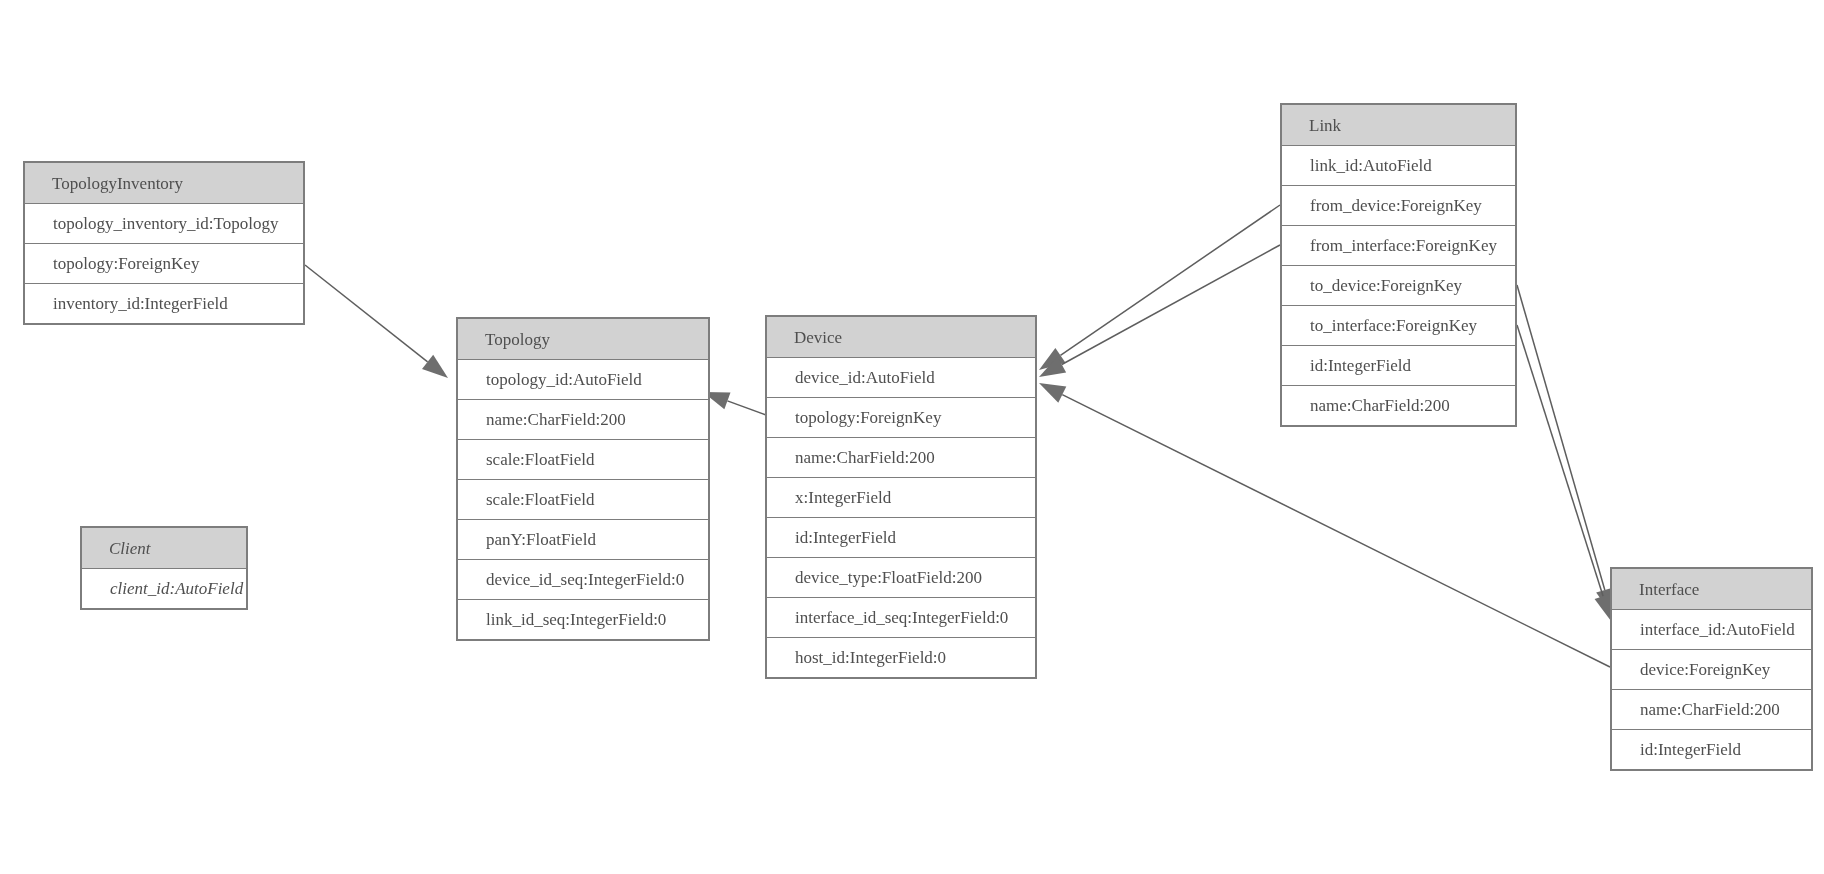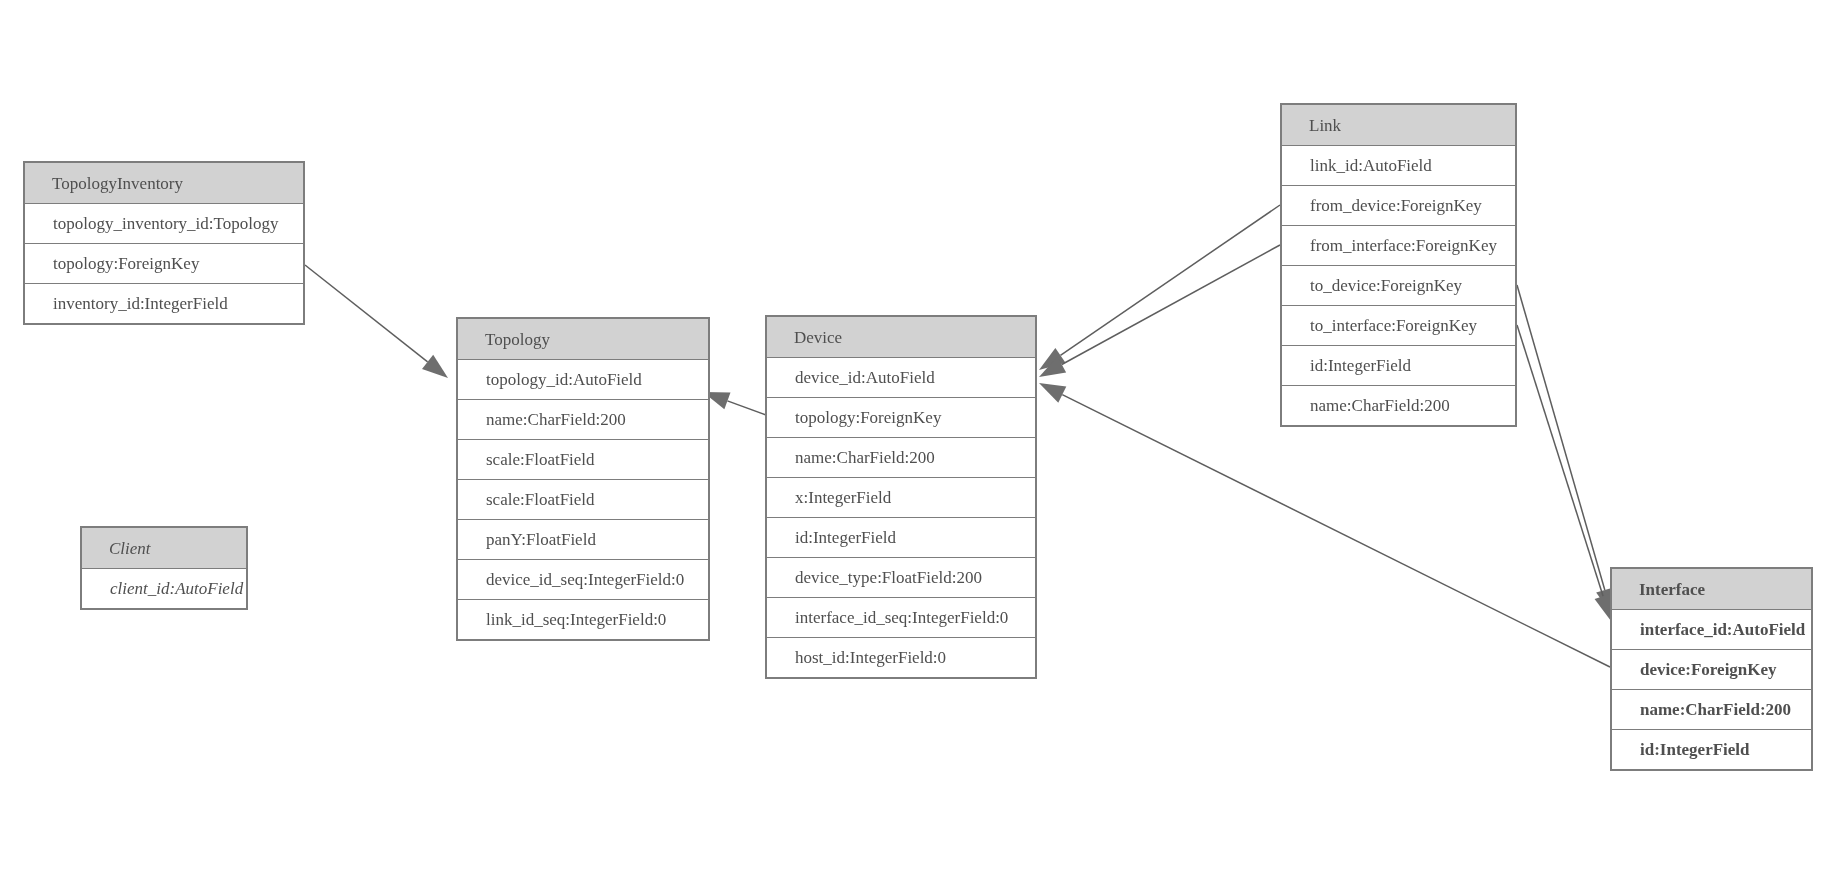--- a/index.html
+++ b/index.html
@@ -118,7 +118,7 @@
       <div class="entity-row">id:IntegerField</div>
       <div class="entity-row">name:CharField:200</div>
     </div>
-    <div class="entity" style="left: 1610px; top: 567px; width: 203px; font-weight: bold;">
+    <div class="entity" style="left: 1610px; top: 567px; width: 203px;">
       <div class="entity-header">Interface</div>
       <div class="entity-row">interface_id:AutoField</div>
       <div class="entity-row">device:ForeignKey</div>

